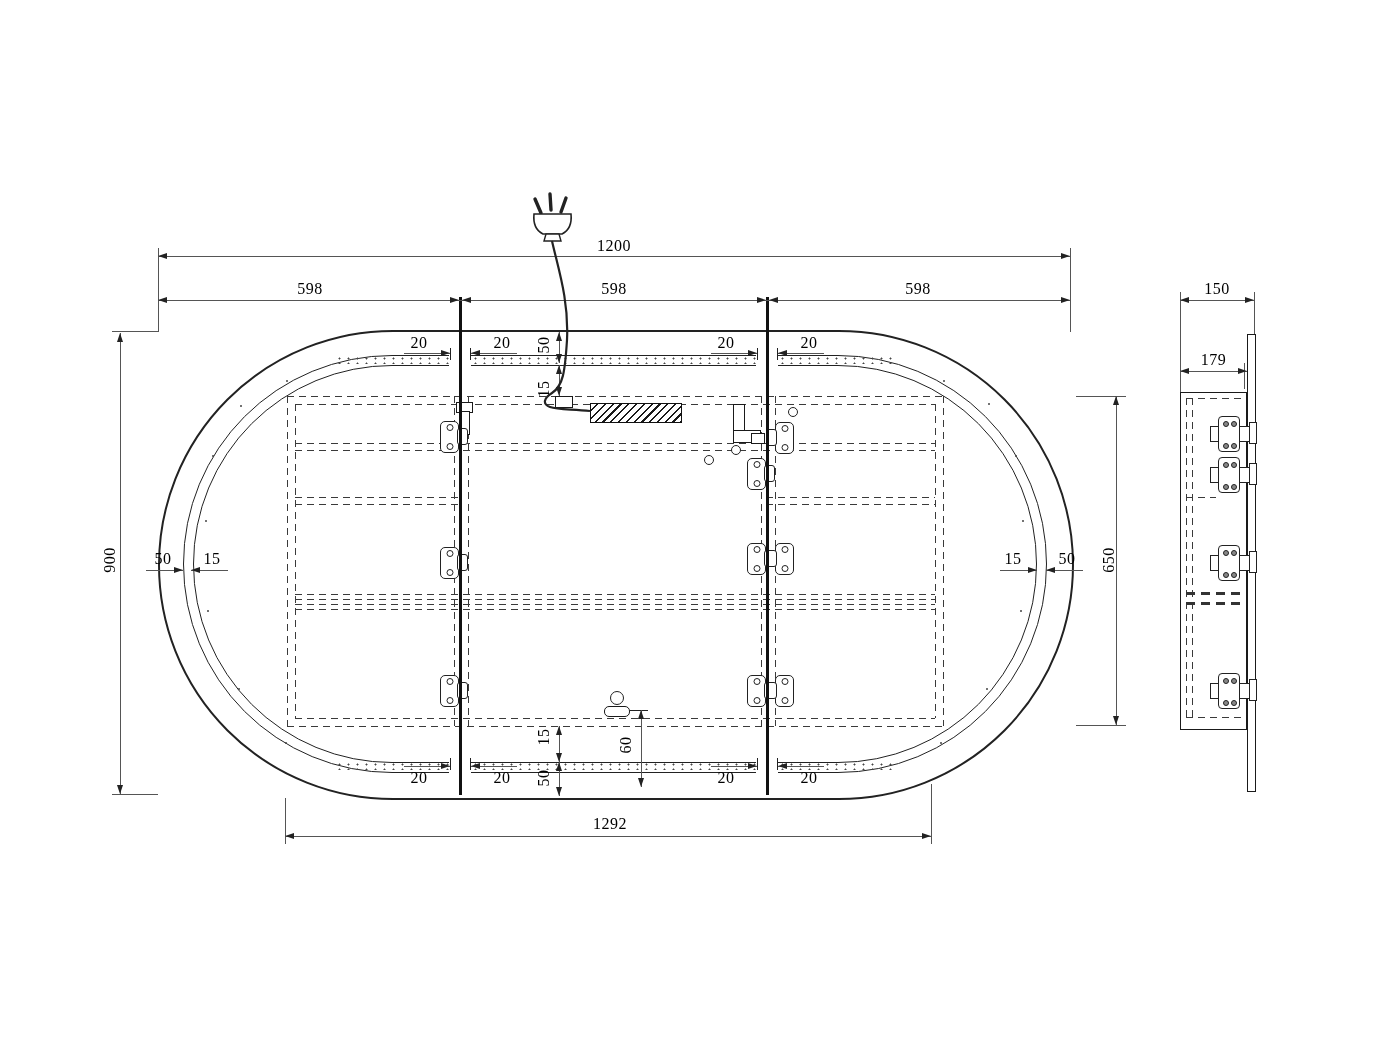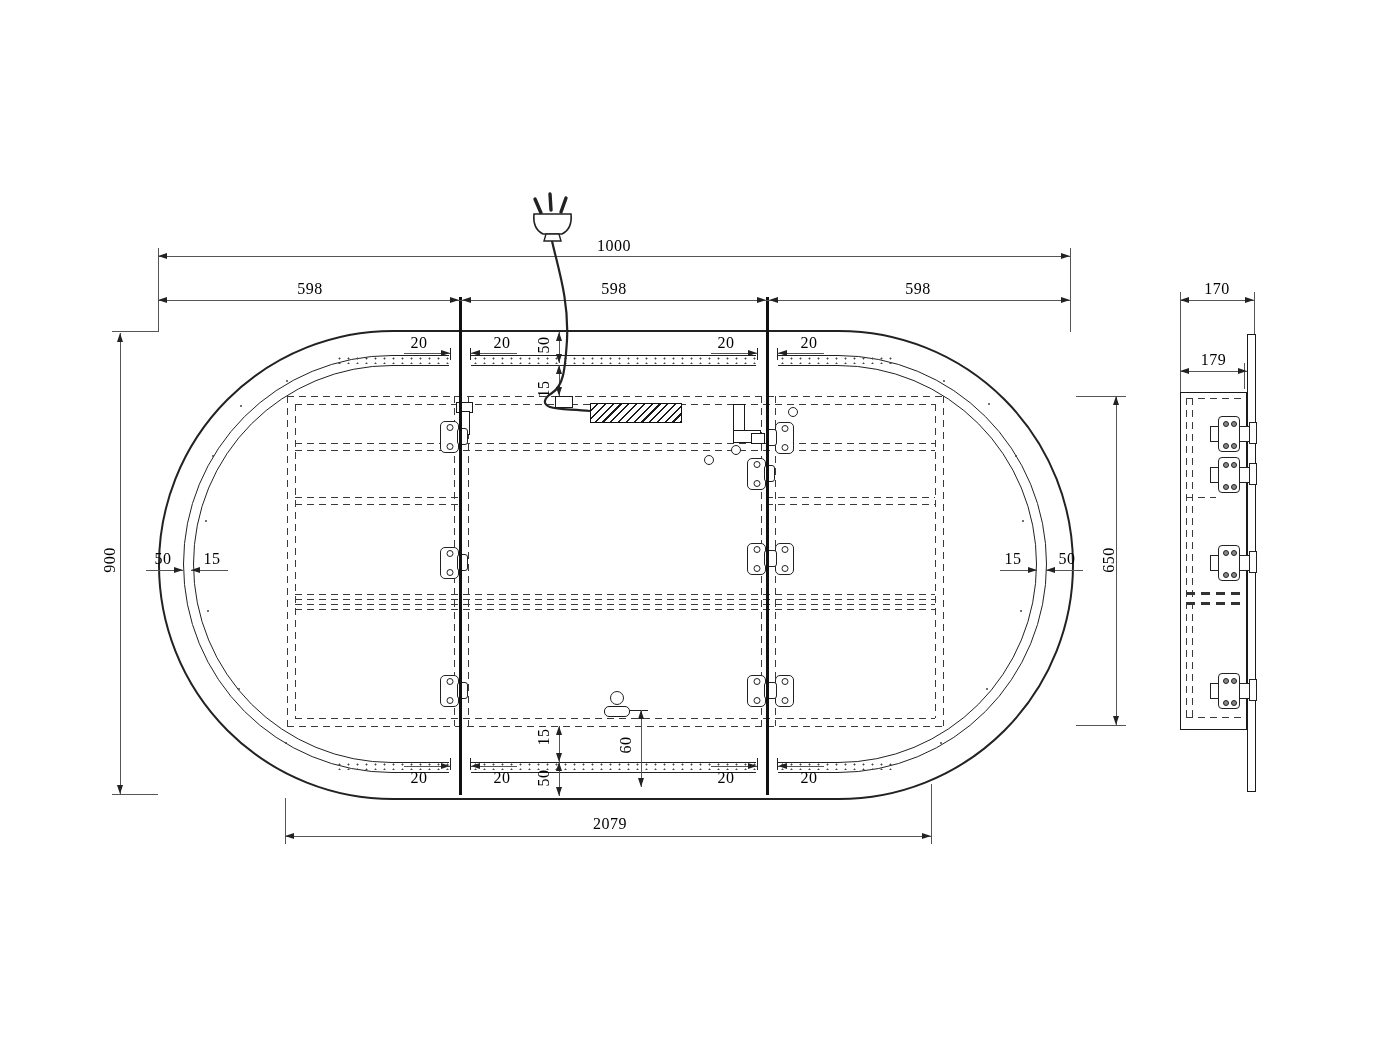--- a/index.html
+++ b/index.html
@@ -230,7 +230,7 @@
     <i class="hl" style="left:158px;top:256px;width:912px;background:#555"></i>
     <i class="ar l" style="left:158px;top:253px"></i>
     <i class="ar r" style="left:1061px;top:253px"></i>
-    <span class="dim" style="left:584px;top:238px;width:60px">1000</span>
+    <span class="dim" style="left:584px;top:238px;width:60px">1200</span>
 
     <i class="hl" style="left:158px;top:300px;width:912px;background:#555"></i>
     <i class="ar l" style="left:158px;top:297px"></i>

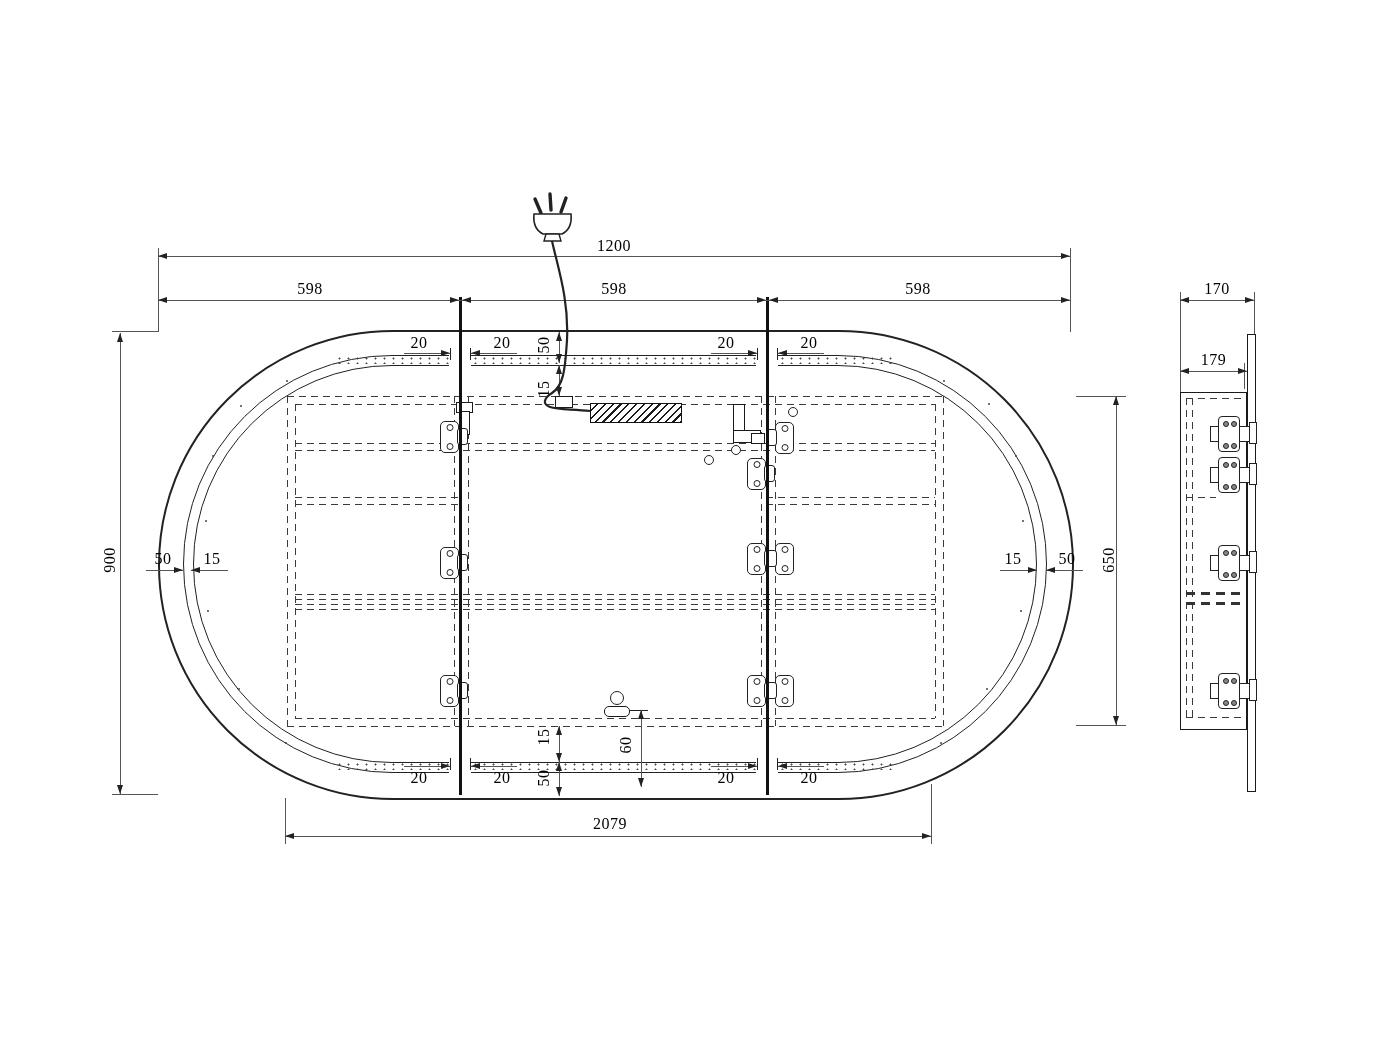--- a/index.html
+++ b/index.html
@@ -269,7 +269,7 @@
     <i class="hl" style="left:1180px;top:300px;width:74px;background:#555"></i>
     <i class="ar l" style="left:1180px;top:297px"></i>
     <i class="ar r" style="left:1245px;top:297px"></i>
-    <span class="dim" style="left:1180px;top:281px;width:74px">170</span>
+    <span class="dim" style="left:1180px;top:281px;width:74px">150</span>
     <i class="vl" style="left:1244px;top:363px;height:26px;background:#555"></i>
     <i class="hl" style="left:1180px;top:371px;width:67px;background:#555"></i>
     <i class="ar l" style="left:1180px;top:368px"></i>

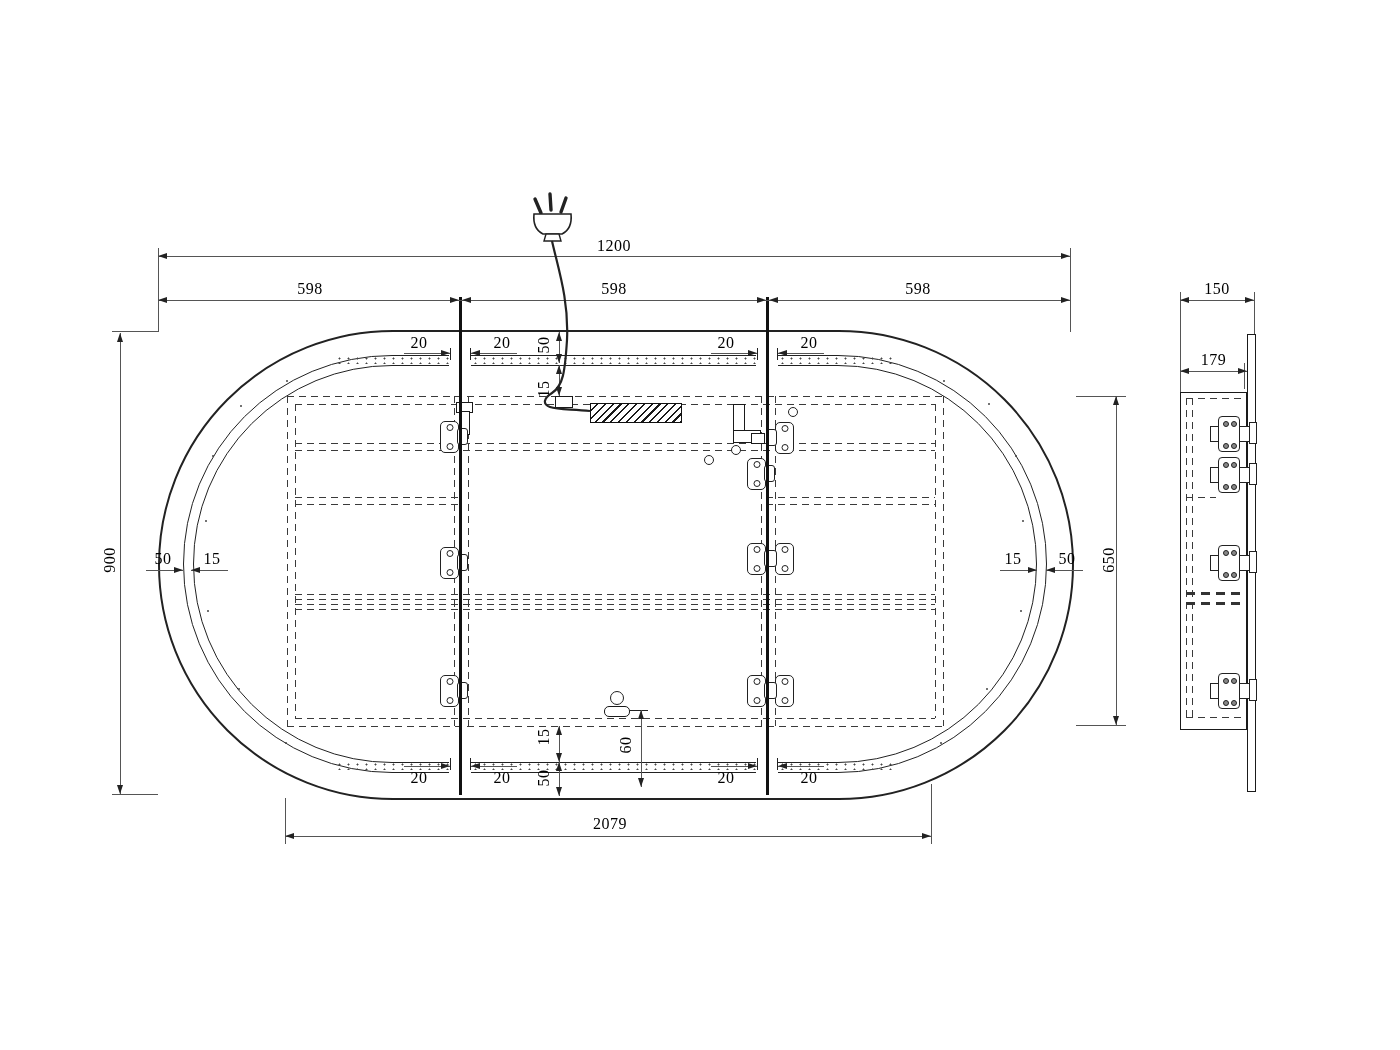--- a/index.html
+++ b/index.html
@@ -262,7 +262,7 @@
     <i class="hl" style="left:285px;top:836px;width:646px;background:#555"></i>
     <i class="ar l" style="left:285px;top:833px"></i>
     <i class="ar r" style="left:922px;top:833px"></i>
-    <span class="dim" style="left:578px;top:816px;width:64px">2079</span>
+    <span class="dim" style="left:578px;top:816px;width:64px">1292</span>
 
     <i class="vl" style="left:1180px;top:292px;height:100px;background:#555"></i>
     <i class="vl" style="left:1254px;top:292px;height:42px;background:#555"></i>

